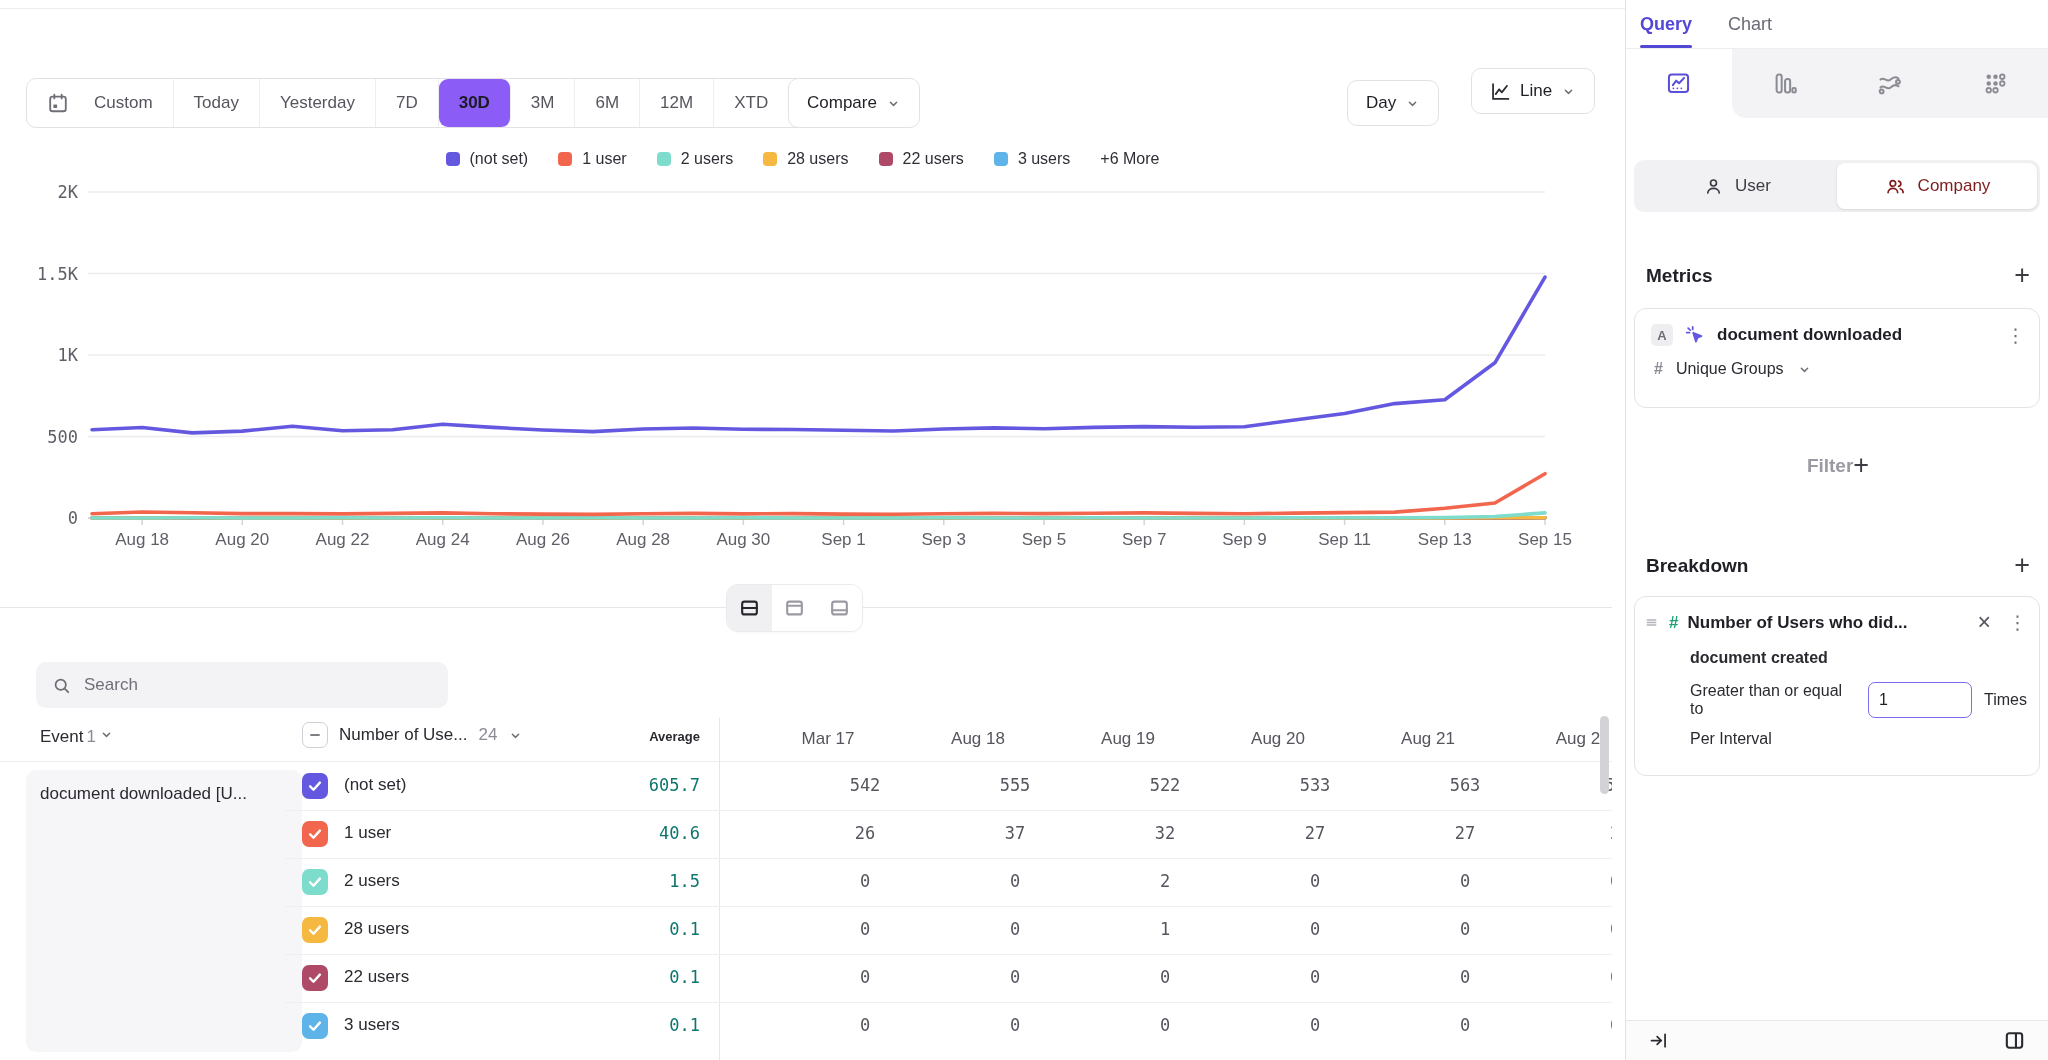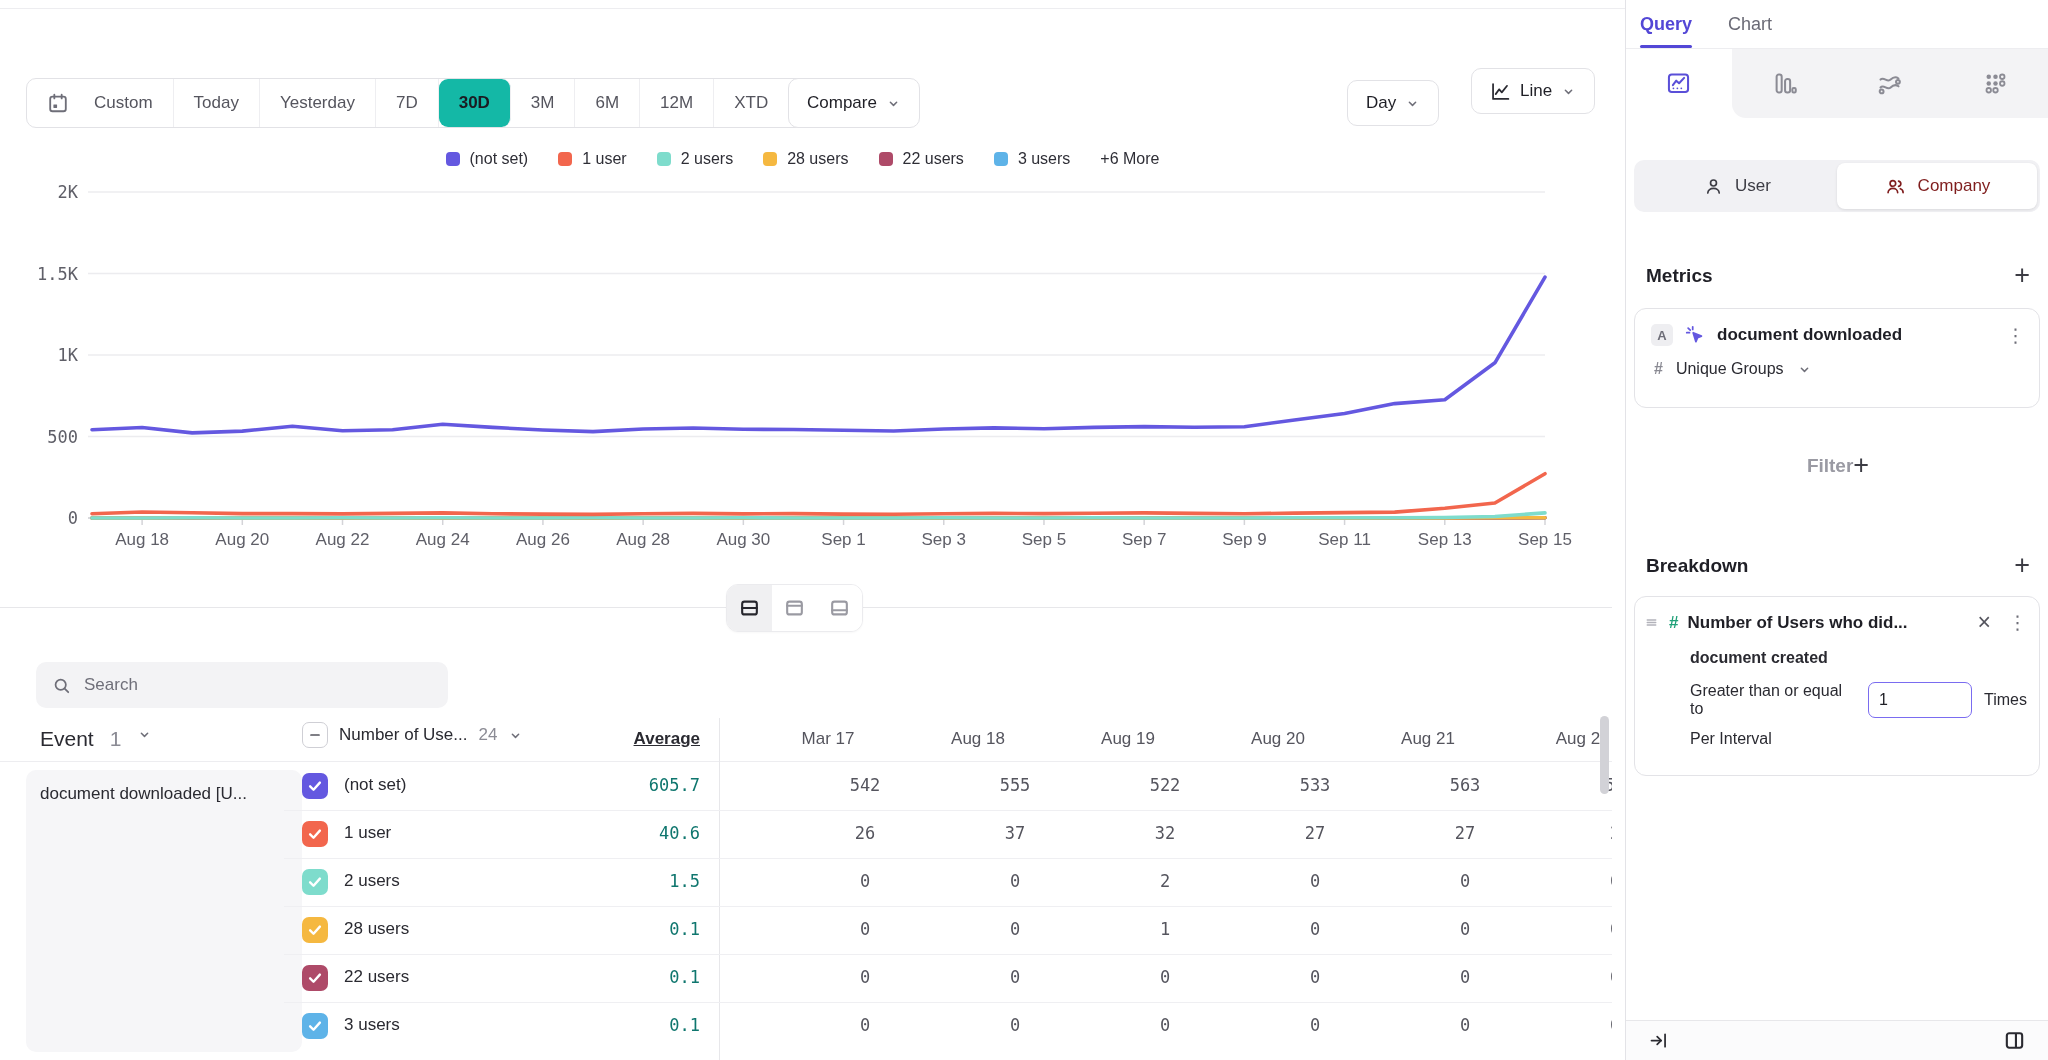--- a/index.html
+++ b/index.html
@@ -17,7 +17,7 @@
   .range-btn { display:flex; align-items:center; gap:25px; padding:0 20px; font-size:17px; color:#55555e;
     background:none; border:none; border-right:1px solid #eeeef1; cursor:pointer; white-space:nowrap; }
   .range-btn:last-child { border-right:none; }
-  .range-btn.selected { background:#14b8a6; color:#1b1b22; font-weight:700; border-radius:9px; }
+  .range-btn.selected { background:#8b5cf6; color:#1b1b22; font-weight:700; border-radius:9px; }
   .btn { display:flex; align-items:center; gap:9px; background:#fff; border:1px solid #e2e2e6;
     border-radius:10px; font-size:17px; color:#1f1f26; padding:0 18px; cursor:pointer; }
   .compare-btn { position:absolute; left:788px; top:78px; height:50px; }

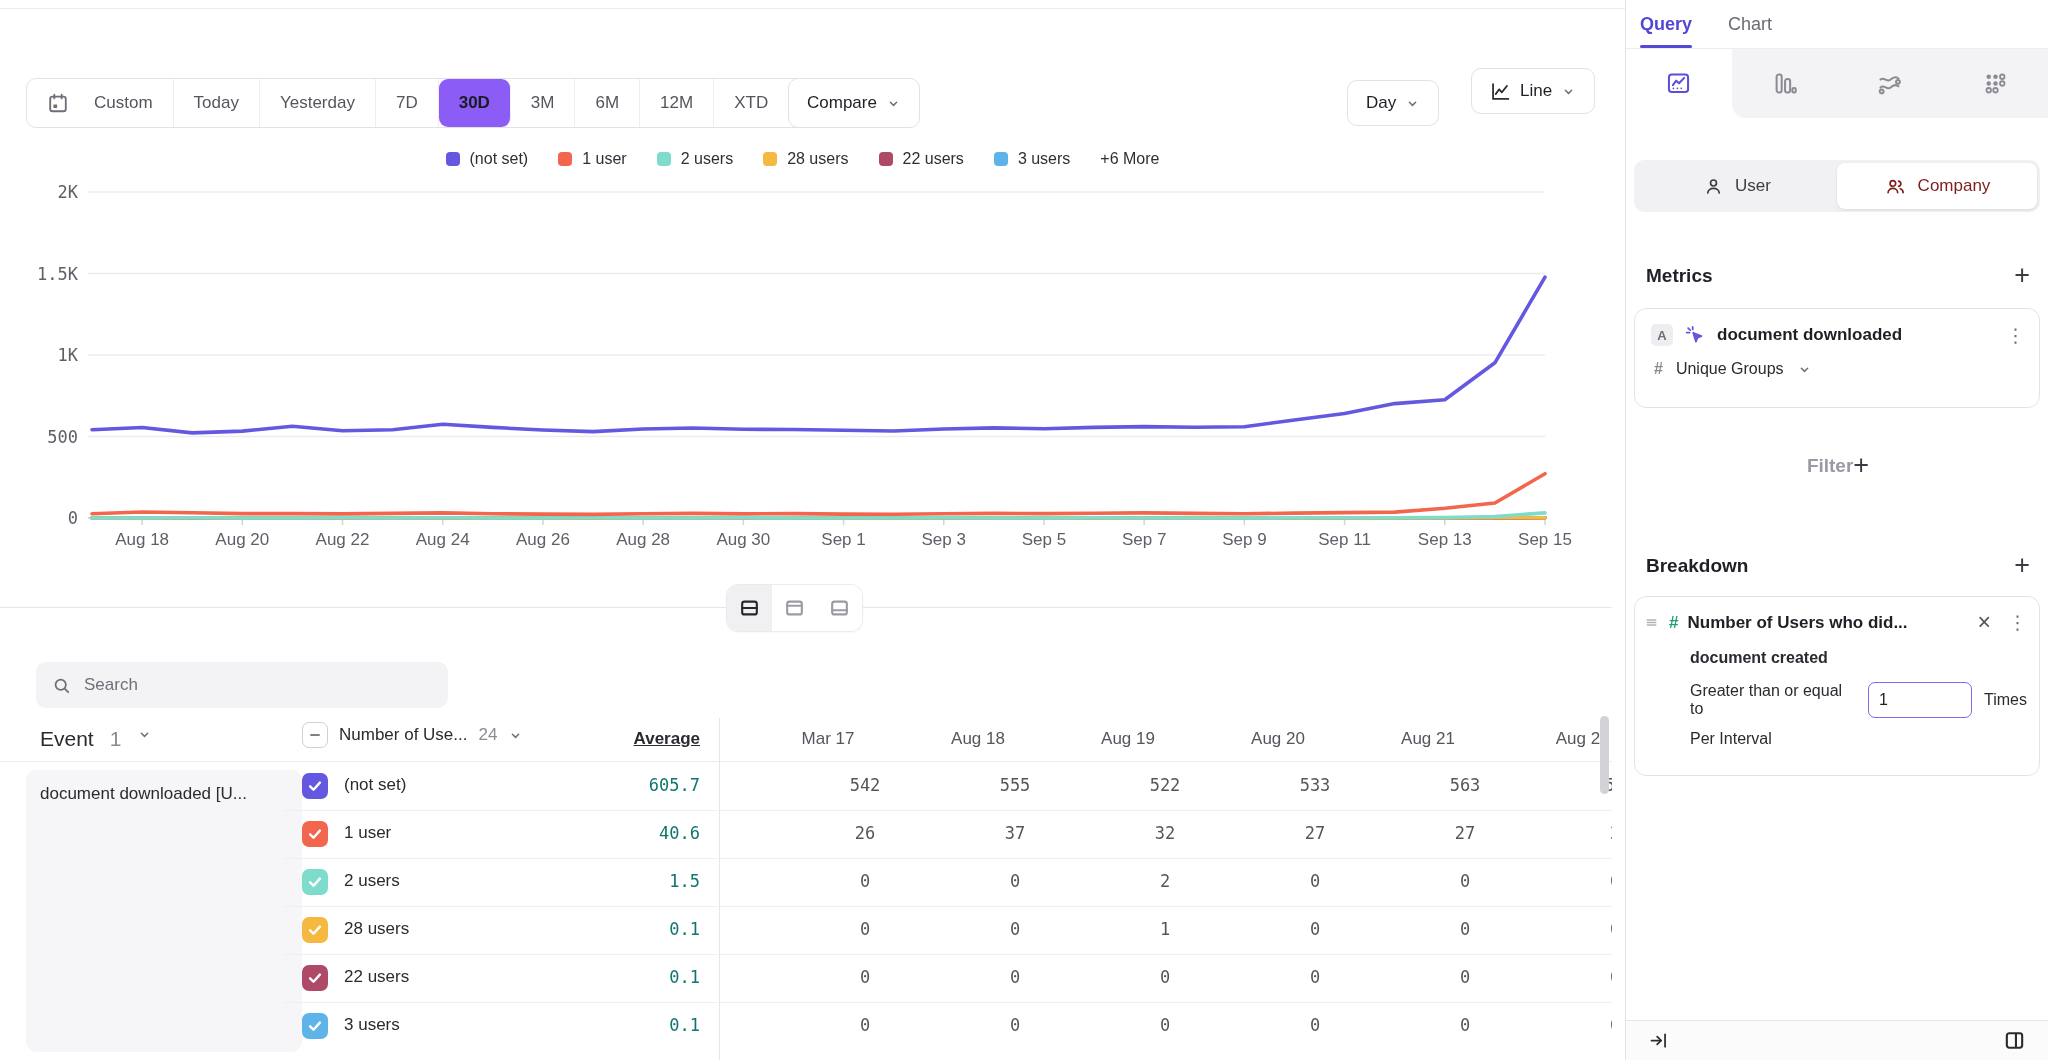--- a/index.html
+++ b/index.html
@@ -56,8 +56,8 @@
   
   .table { position:absolute; left:0; top:718px; width:1612px; height:342px; }
   .thead { position:relative; height:44px; border-bottom:1px solid #ededf0; }
-  .hdr-event { position:absolute; left:40px; top:9px; display:flex; align-items:flex-start; gap:16px;
-    font-size:21px; cursor:pointer; }
+  .hdr-event { position:absolute; left:40px; top:9px; display:flex; align-items:flex-start; gap:3px;
+    font-size:17px; cursor:pointer; }
   .hdr-count { color:#8b8b94; }
   .hdr-breakdown { position:absolute; left:302px; top:4px; display:flex; align-items:center; gap:11px;
     font-size:17px; cursor:pointer; }

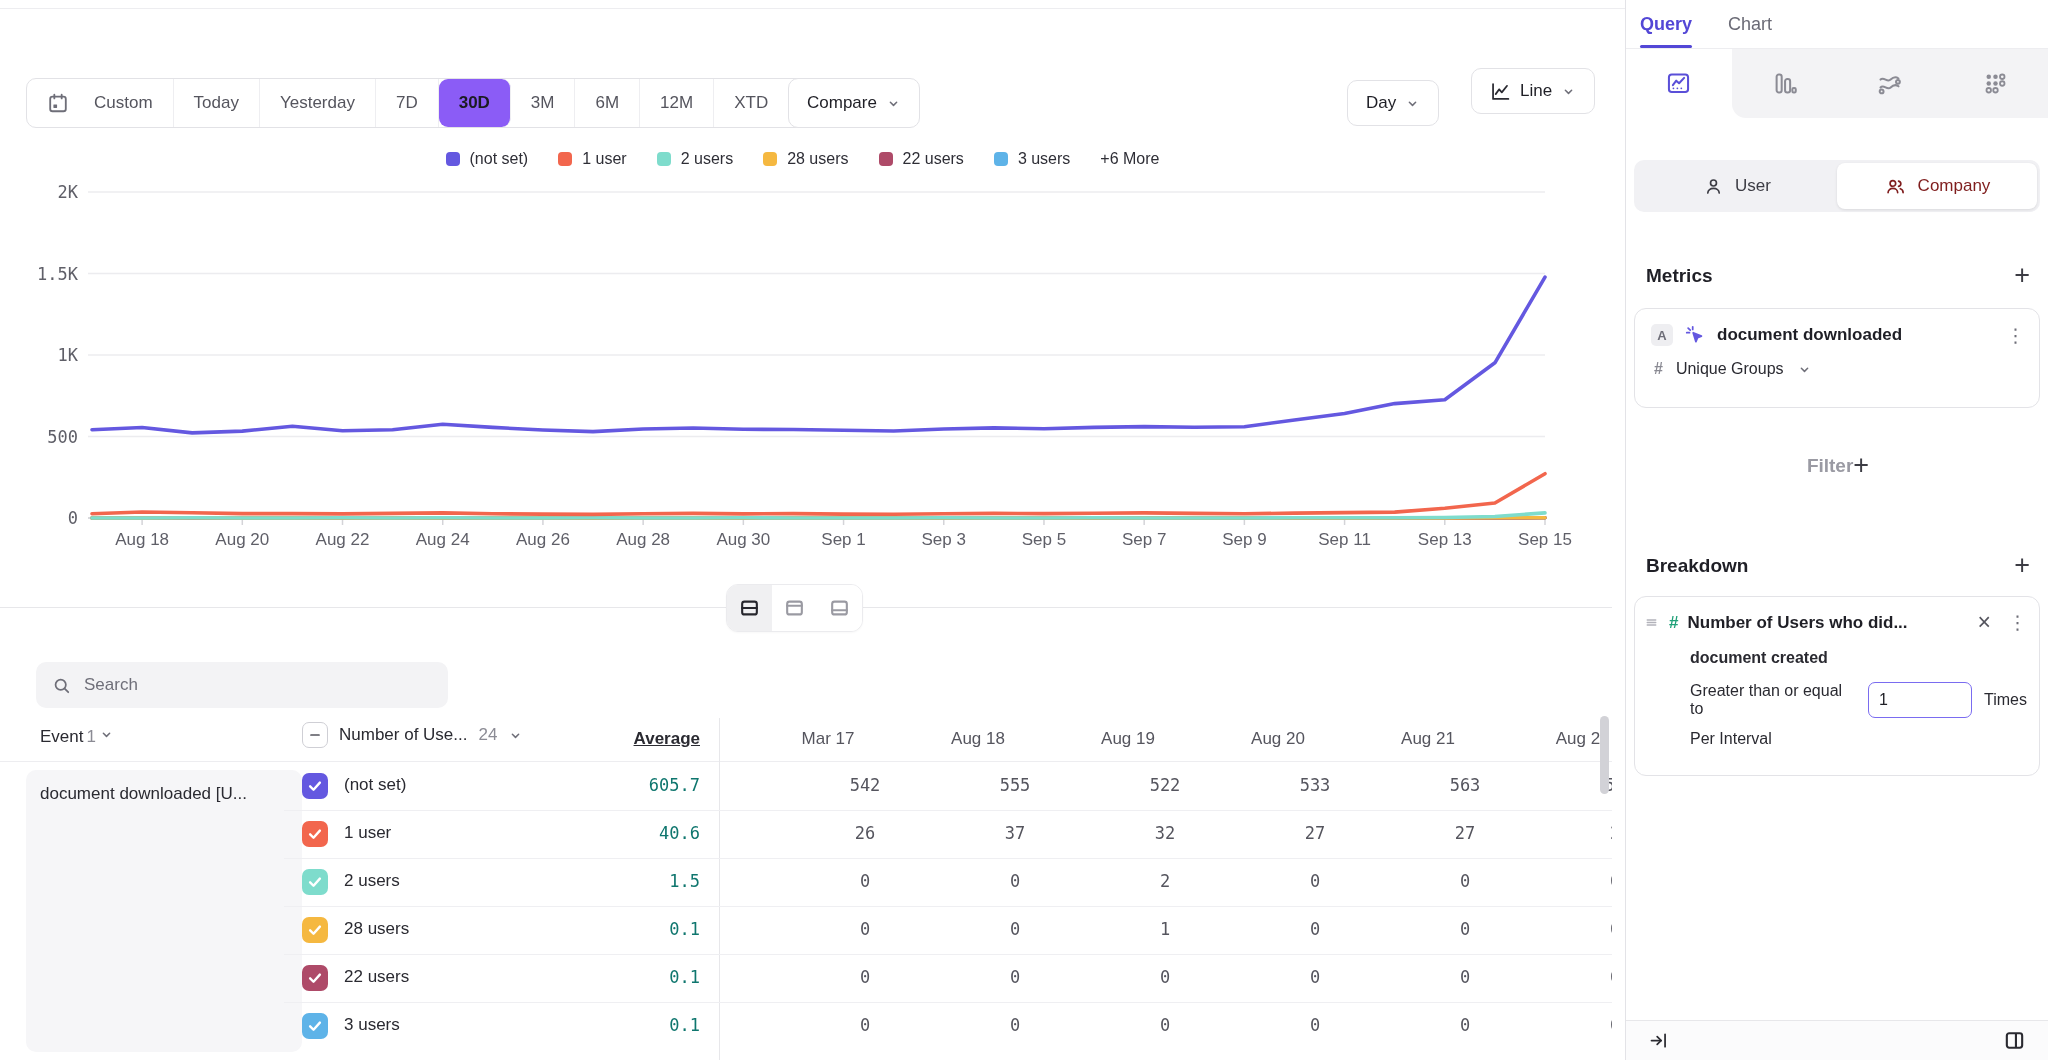--- a/index.html
+++ b/index.html
@@ -63,7 +63,7 @@
     font-size:17px; cursor:pointer; }
   .cbx { width:26px; height:26px; border-radius:7px; display:flex; align-items:center; justify-content:center; cursor:pointer; }
   .cbx.indeterminate { background:#fff; border:1.5px solid #cfcfd5; color:#55555e; }
-  .hdr-average { position:absolute; left:540px; width:160px; top:11px; text-align:right; font-size:17px; font-weight:700;text-decoration:underline; }
+  .hdr-average { position:absolute; left:540px; width:160px; top:11px; text-align:right; font-size:13px; font-weight:700; }
   .vline { position:absolute; left:719px; top:0; width:1px; height:342px; background:#e7e7ea; }
   .date-cols { position:absolute; left:719px; right:0; display:flex; padding-left:34px; overflow:hidden; }
   .thead .date-cols { top:11px; }

